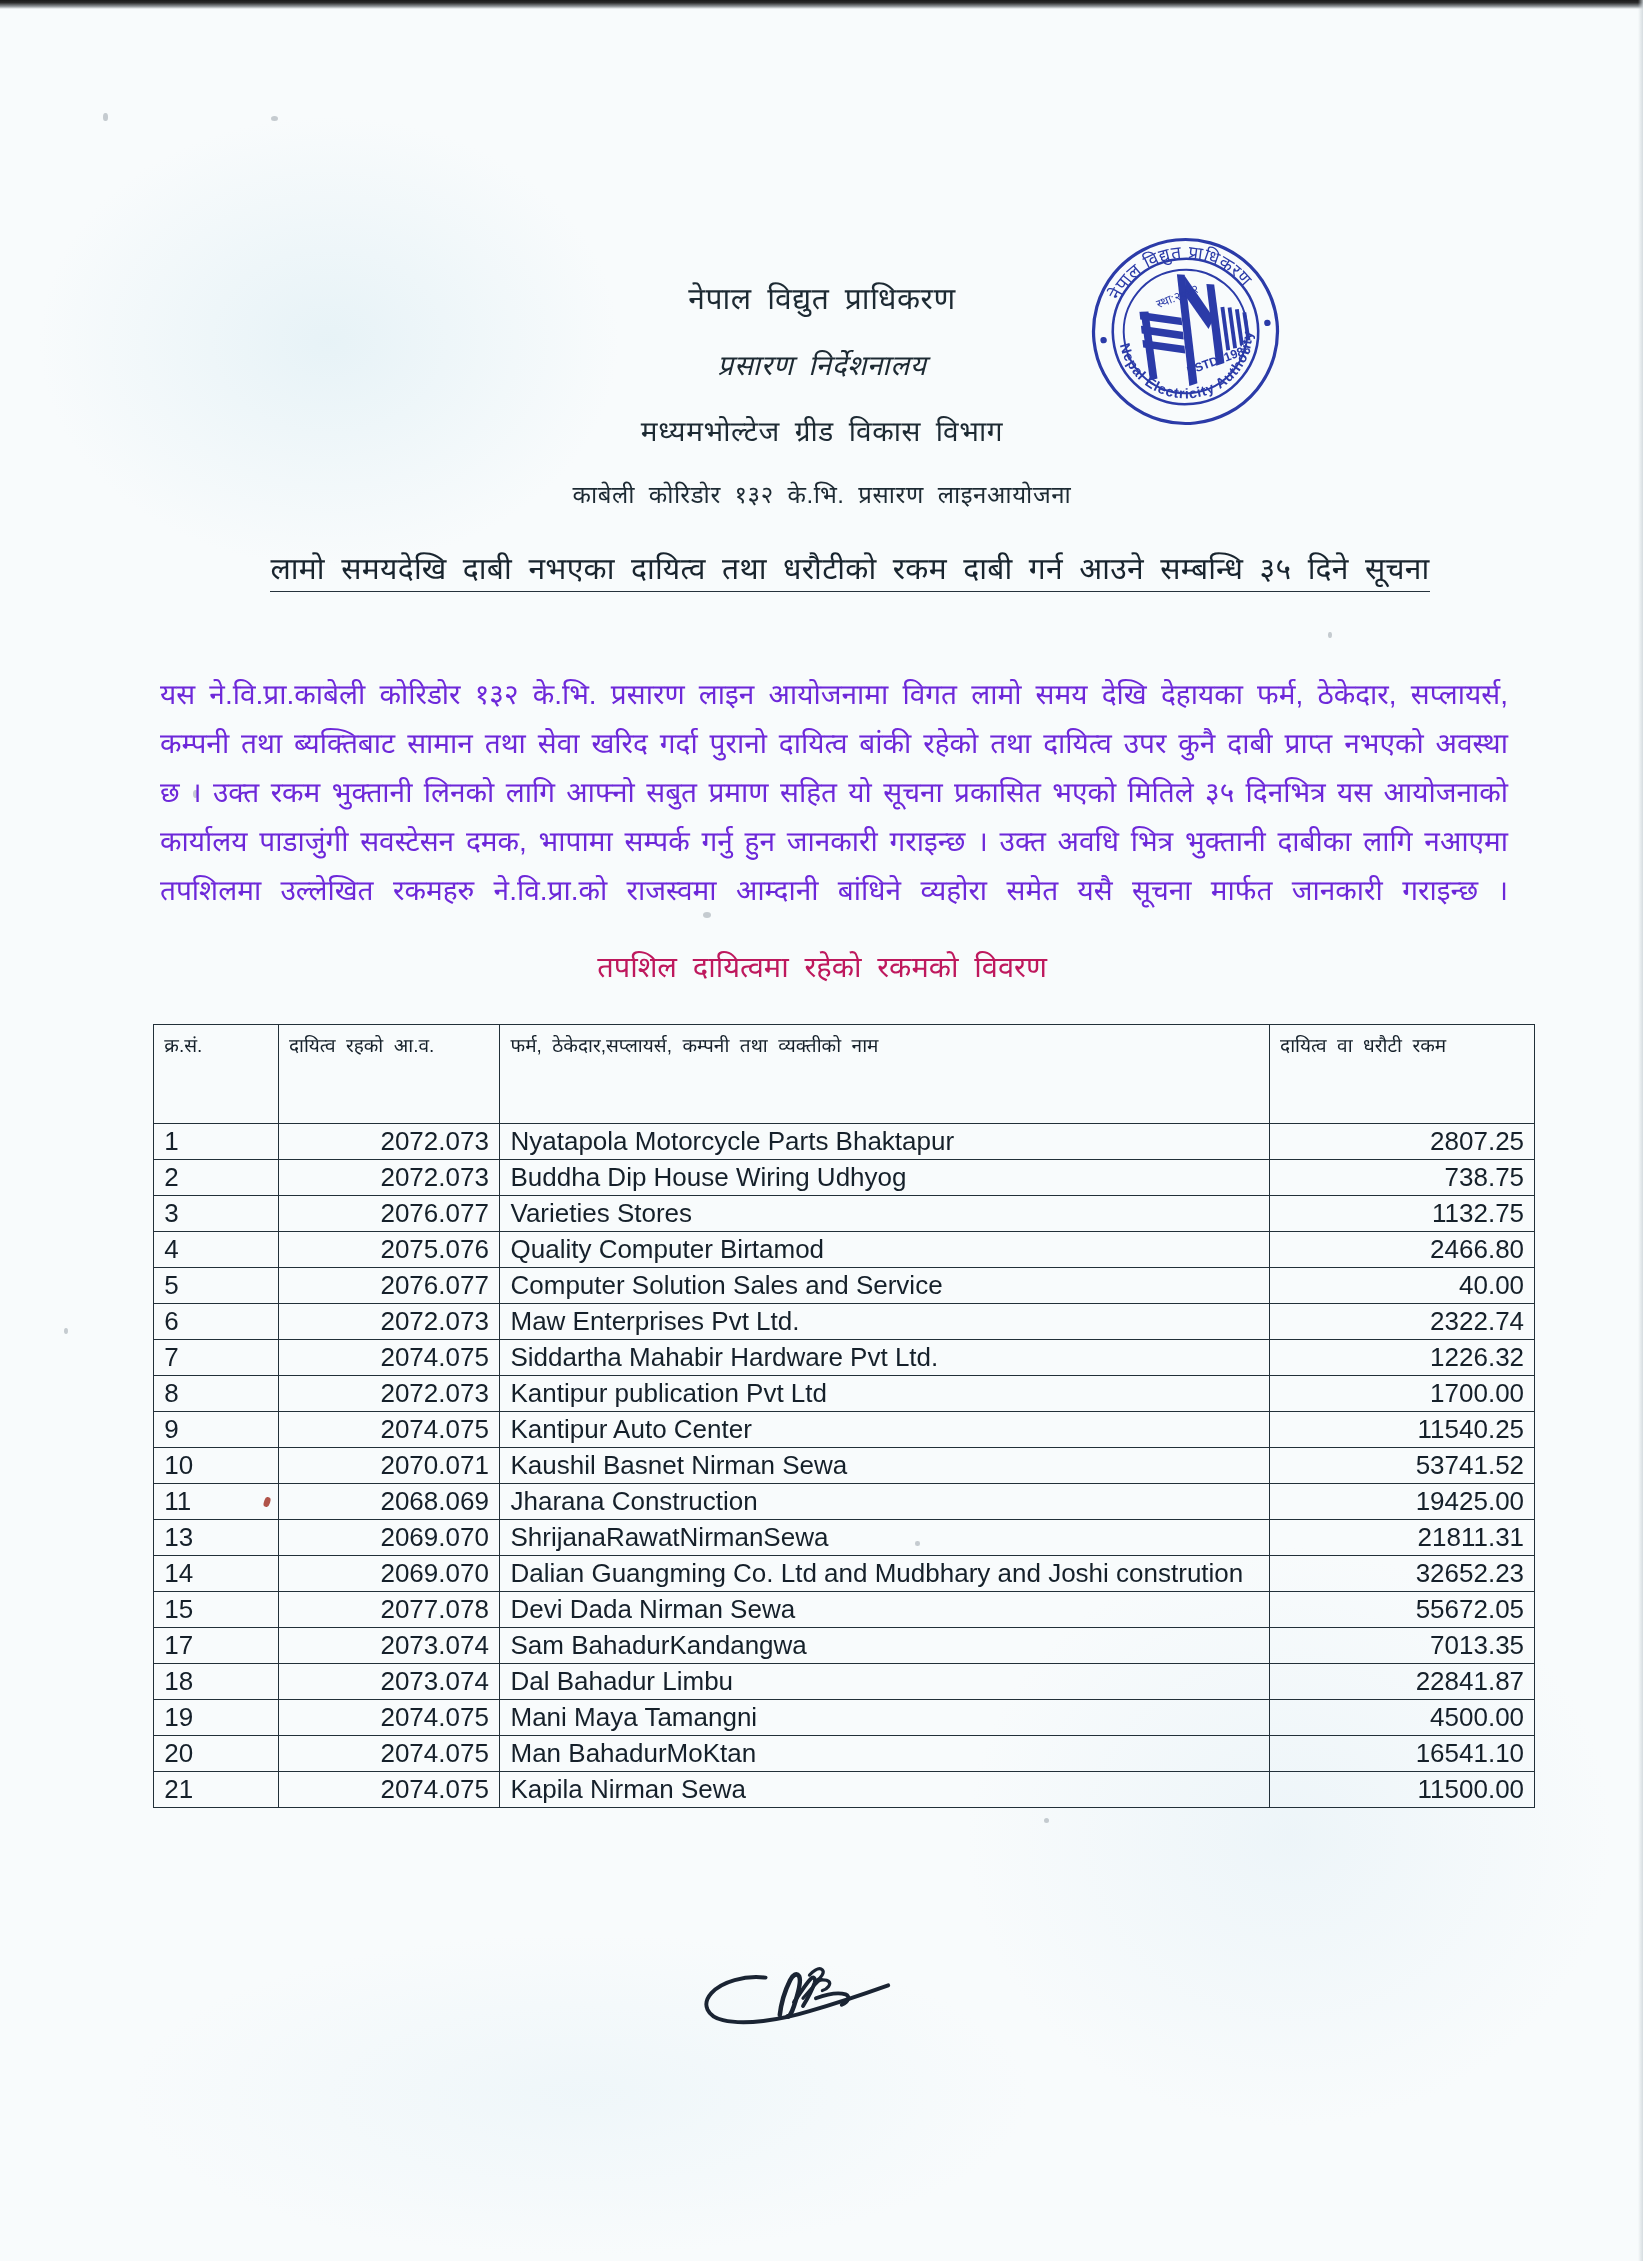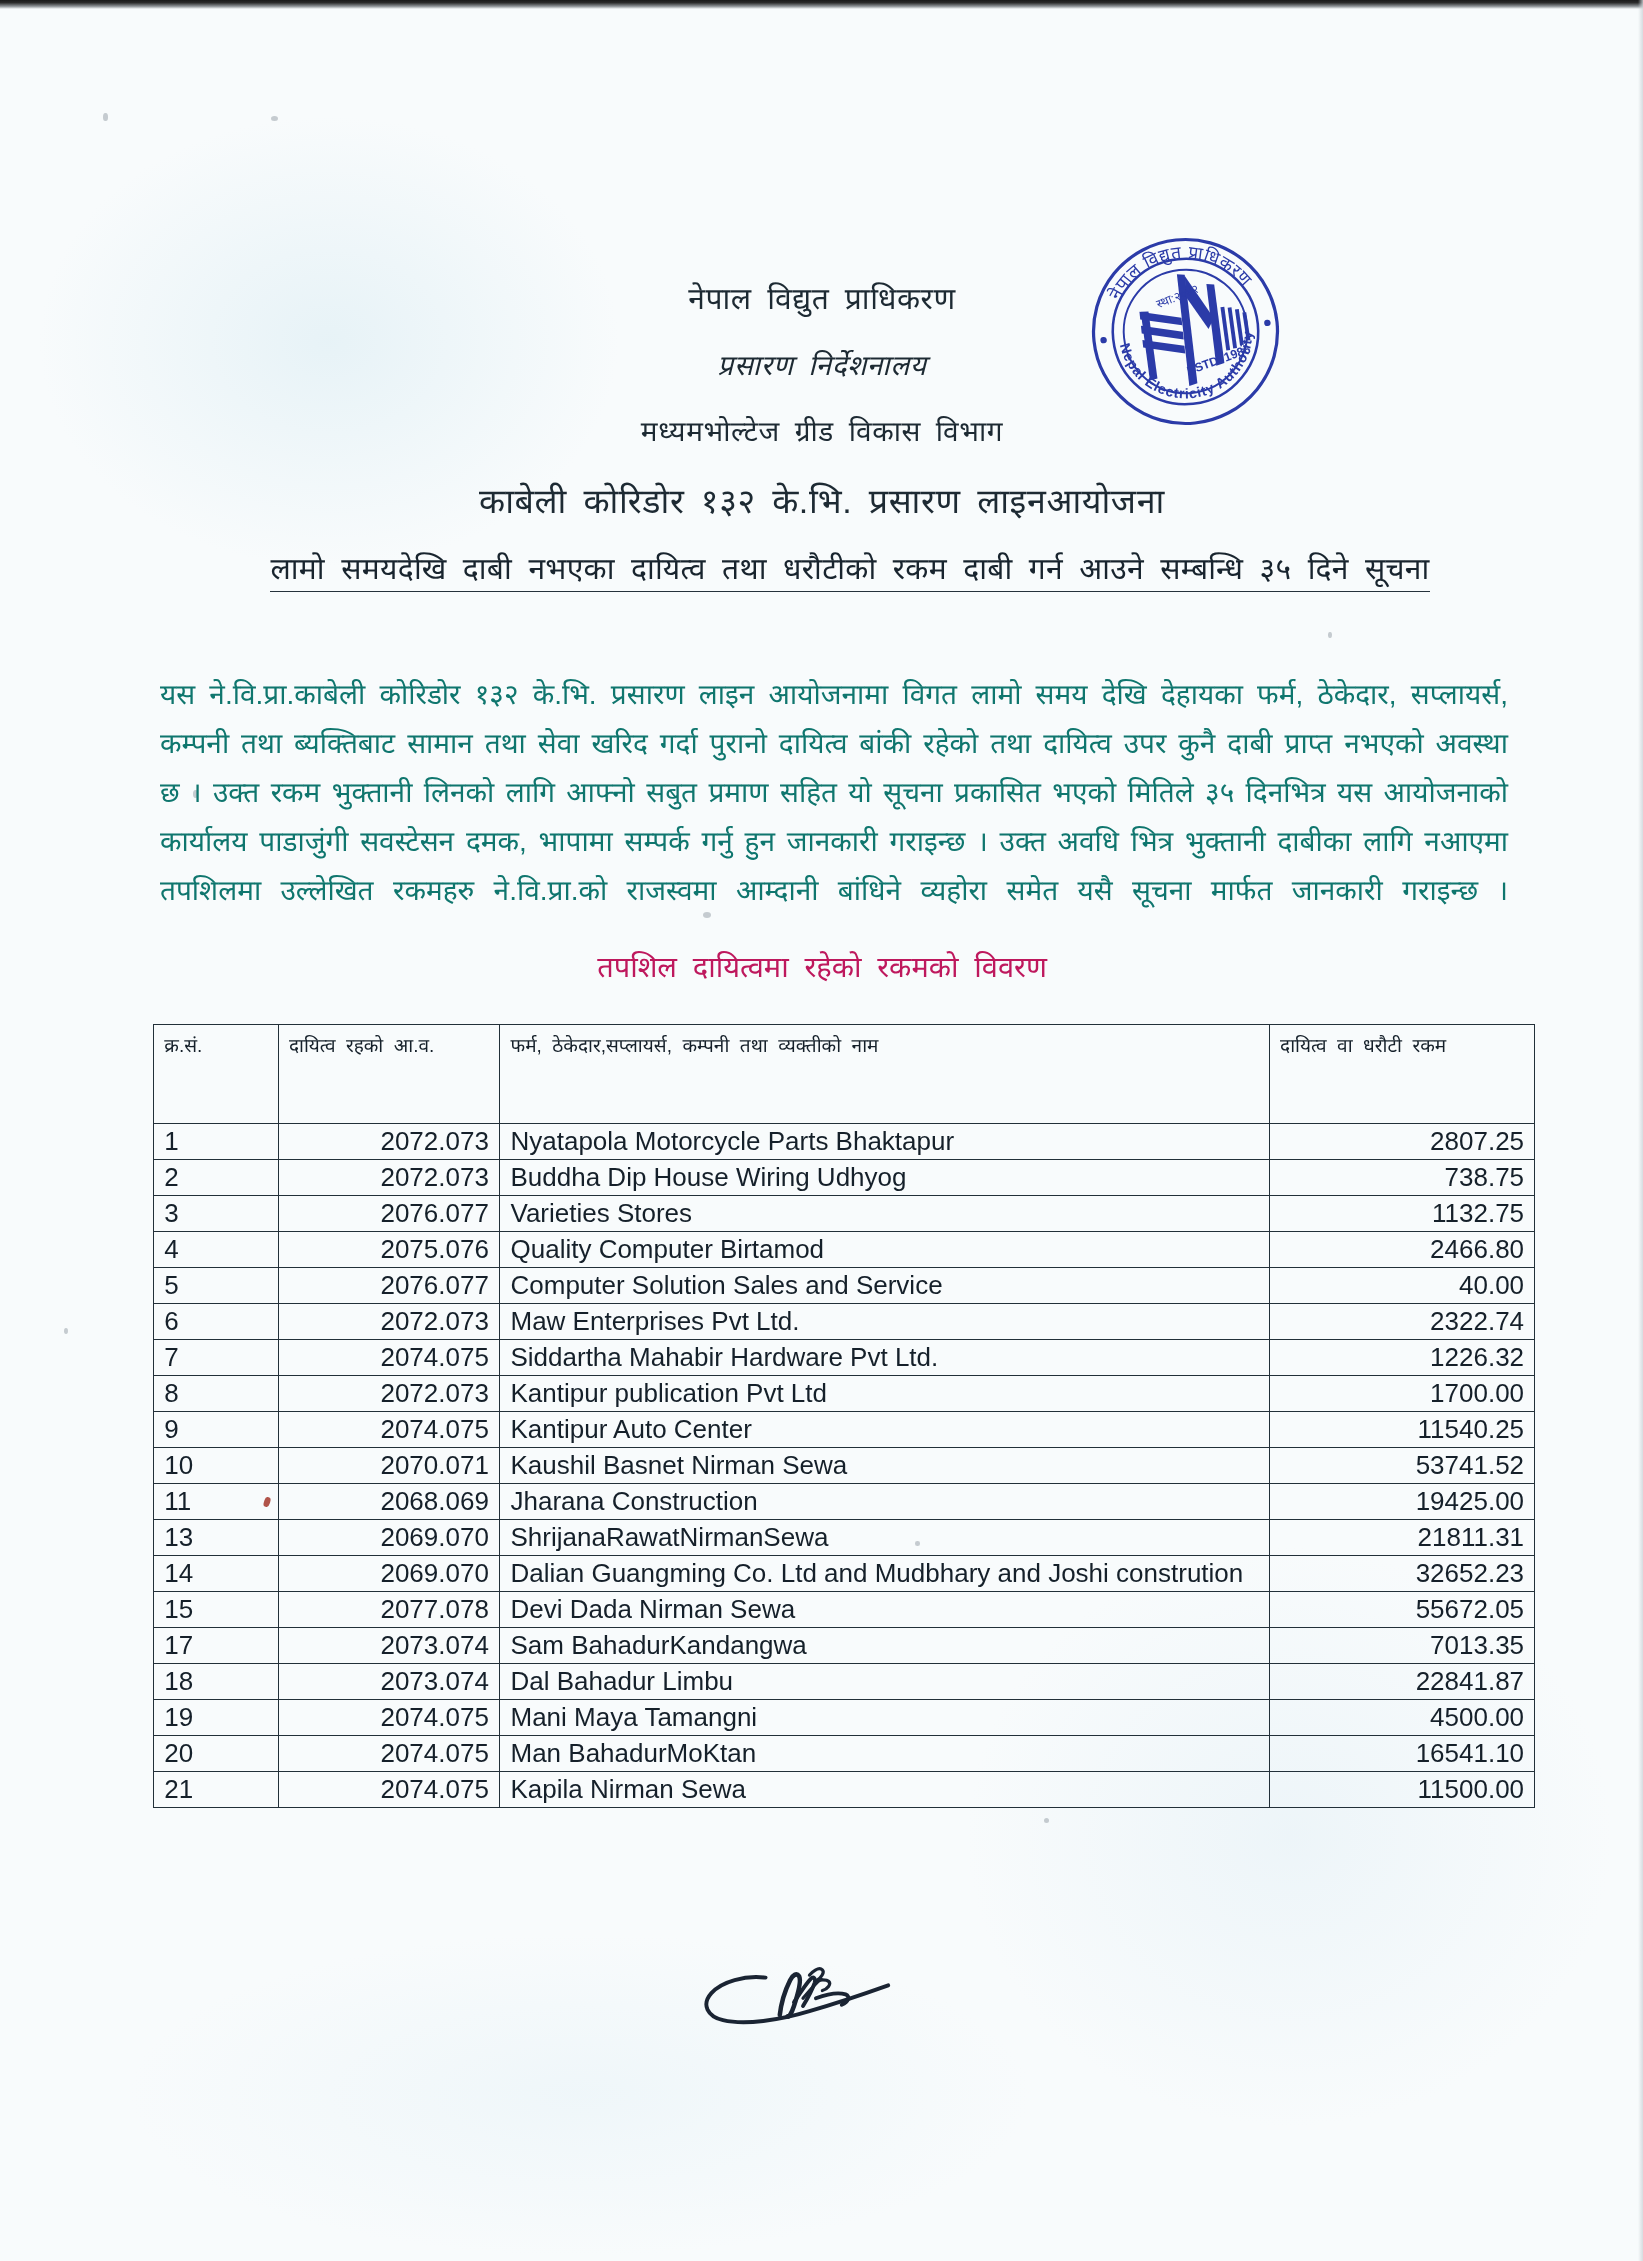--- a/index.html
+++ b/index.html
@@ -56,7 +56,7 @@
   .lh-1 { font-size: 30px; margin-bottom: 27px; }
   .lh-2 { font-size: 28px; margin-bottom: 28px; font-style: italic; }
   .lh-3 { font-size: 28px; margin-bottom: 28px; }
-  .lh-4 { font-size: 34px; margin-bottom: 6.4px; }
+  .lh-4 { font-size: 24px; margin-bottom: 6.4px; }
 
   
   .seal {

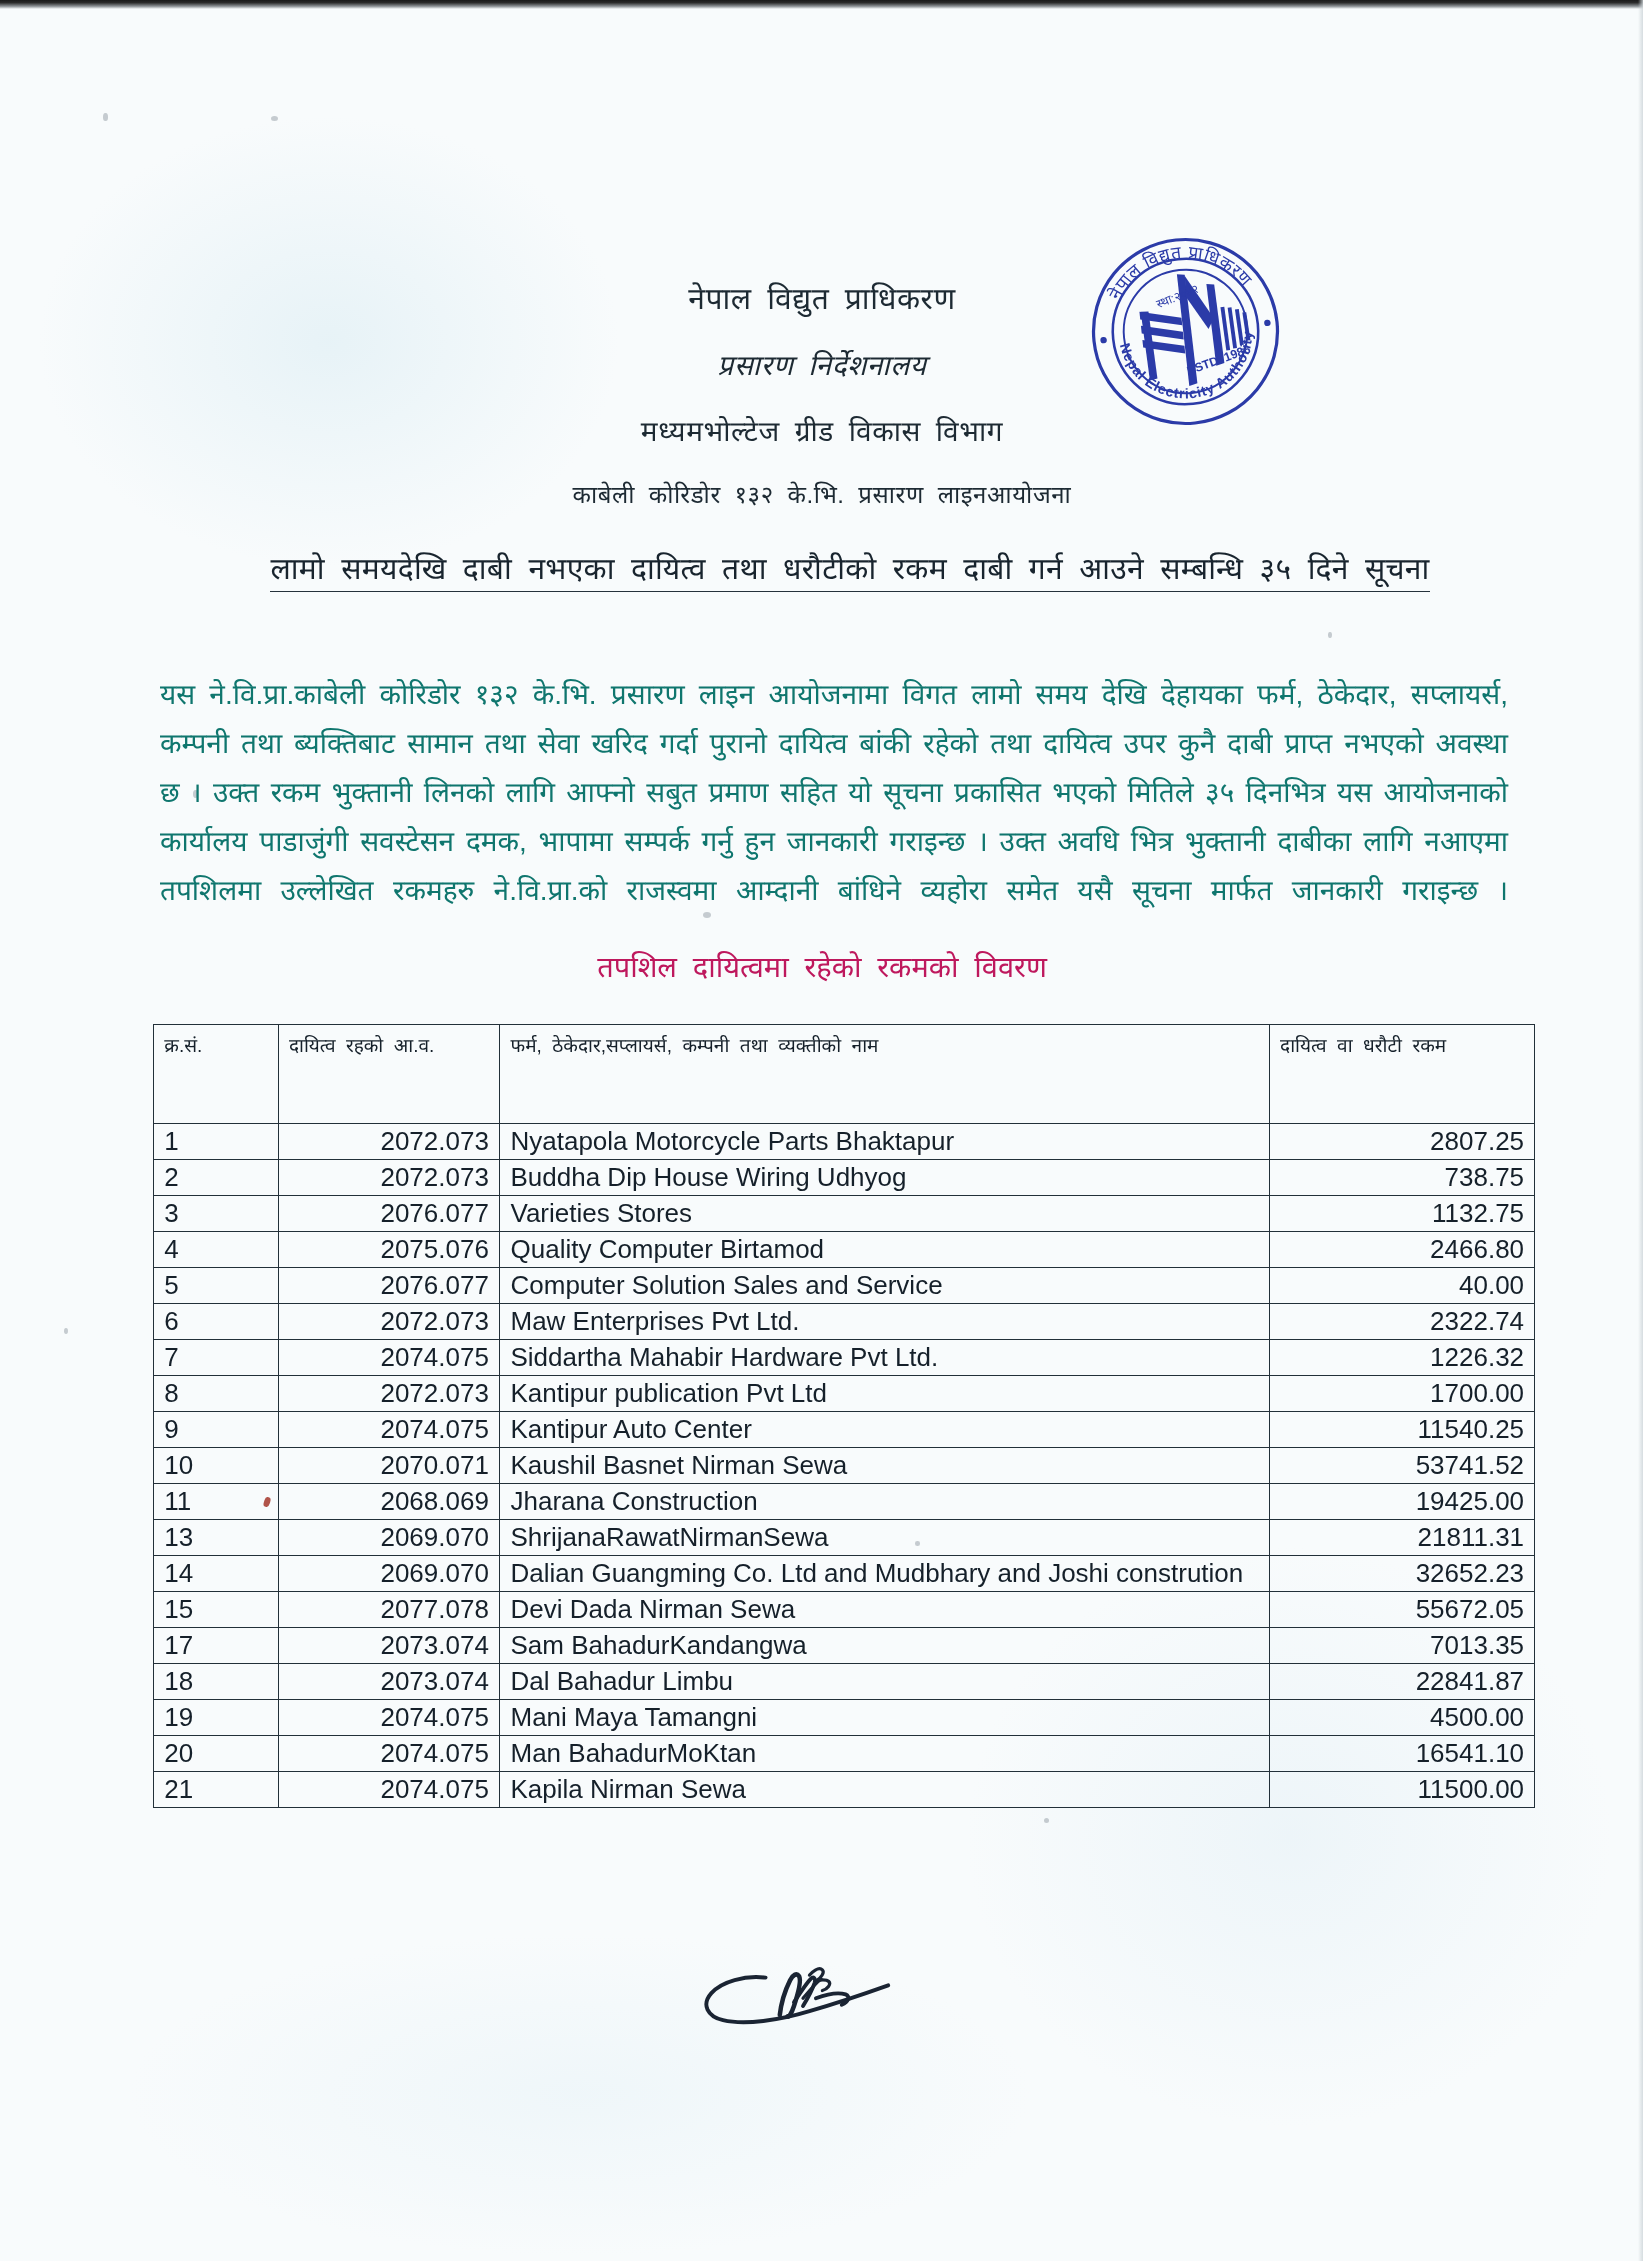--- a/index.html
+++ b/index.html
@@ -94,7 +94,7 @@
     line-height: 49px;
     text-align: justify;
     text-align-last: justify;
-    color: #0f766e;
+    color: #6d28d9;
     word-spacing: 2.6px;
   }
   .body-copy p { margin: 0; }

